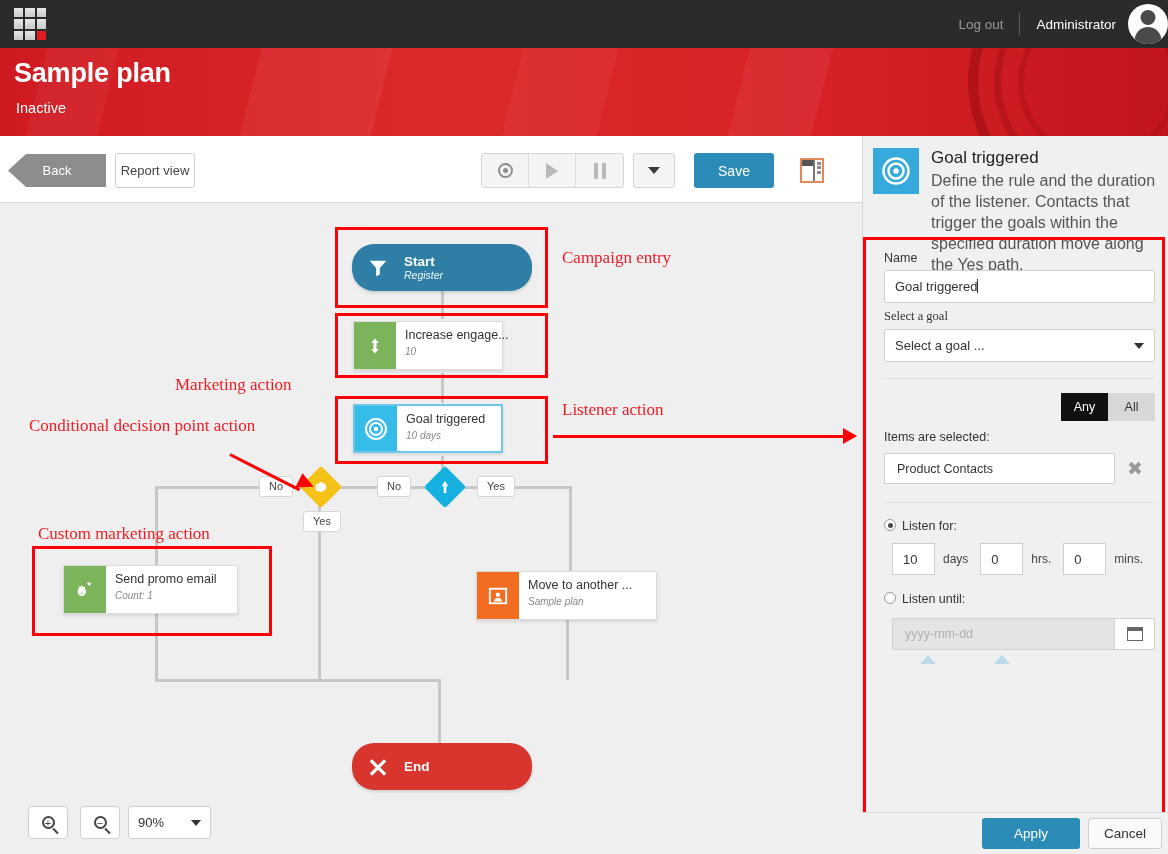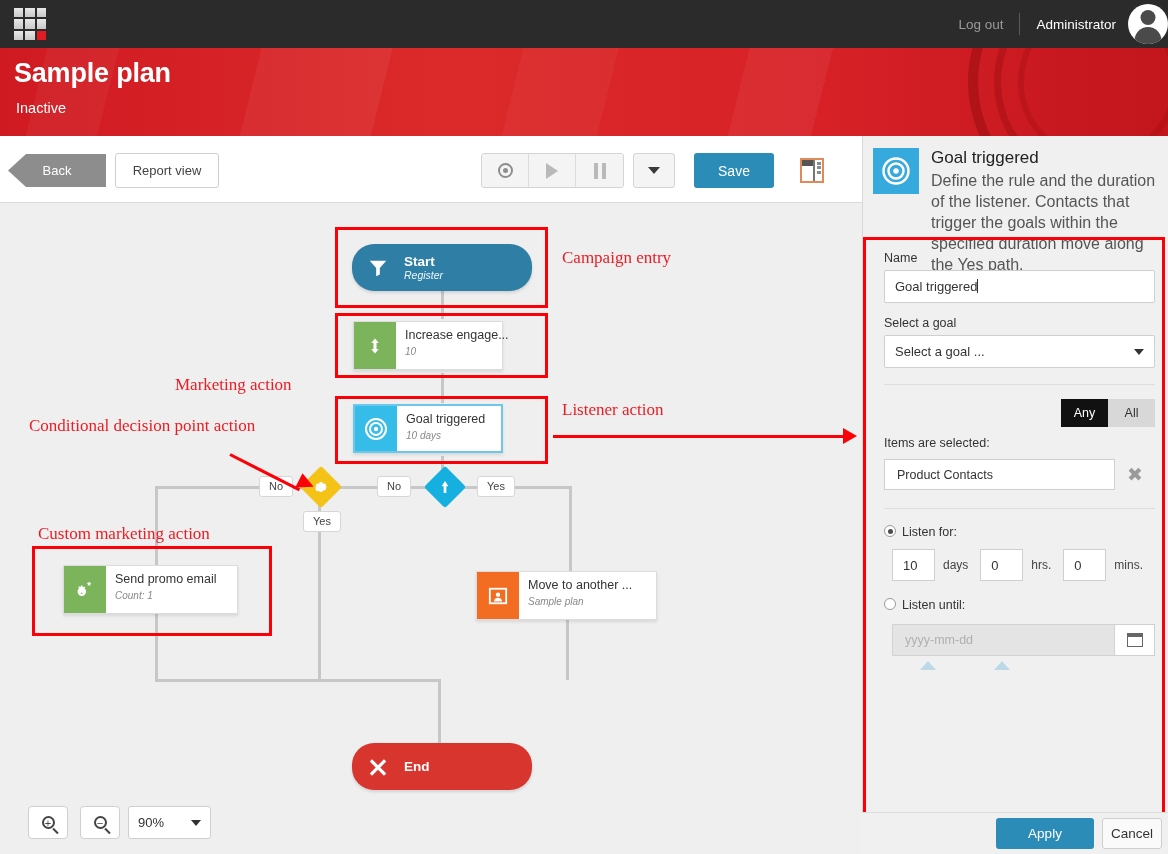--- a/index.html
+++ b/index.html
@@ -51,7 +51,7 @@
   .btn-back{ position:absolute; left:8px; top:154px; width:98px; height:33px; background:#8d8d8d;
     color:#fff; font-size:13px; display:flex; align-items:center; justify-content:center;
     clip-path:polygon(18px 0, 100% 0, 100% 100%, 18px 100%, 0 50%); cursor:pointer; }
-  .btn-report{ position:absolute; left:115px; top:153px; width:104px; height:35px; background:#fff;
+  .btn-report{ position:absolute; left:115px; top:153px; width:80px; height:35px; background:#fff;
     border:1px solid #cfcfcf; border-radius:3px; font-size:13px; color:#444;
     display:flex; align-items:center; justify-content:center; cursor:pointer; }
   .ctrl-group{ position:absolute; left:481px; top:153px; height:35px; display:flex;

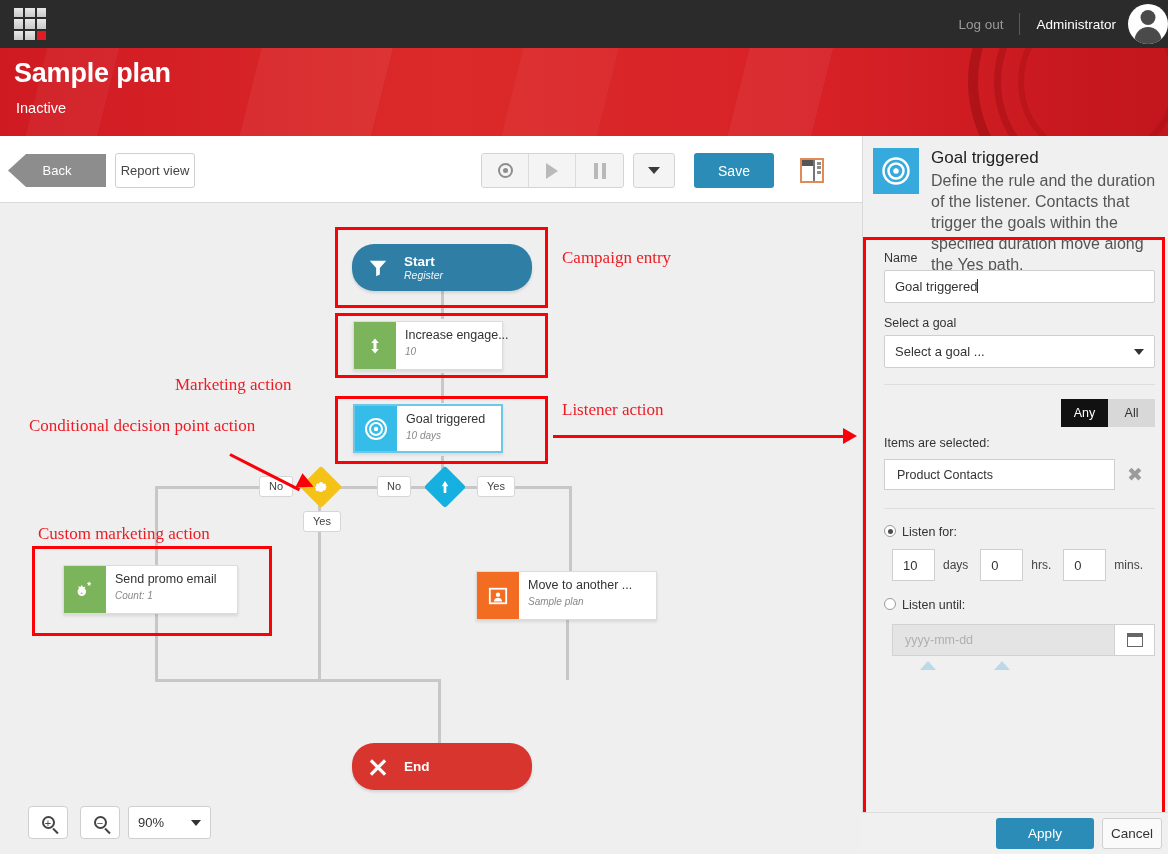--- a/index.html
+++ b/index.html
@@ -439,7 +439,7 @@
     <div class="fld-label">Name</div>
     <div class="txtinput"><span>Goal triggered</span><span class="caretbar"></span></div>
 
-    <div class="fld-label" style="margin-top:13px;">Select a goal</div>
+    <div class="fld-label" style="margin-top:6px;font-family:Liberation Serif, serif;">Select a goal</div>
     <div class="selbox">
       <span>Select a goal ...</span>
       <span class="sel-caret"></span>

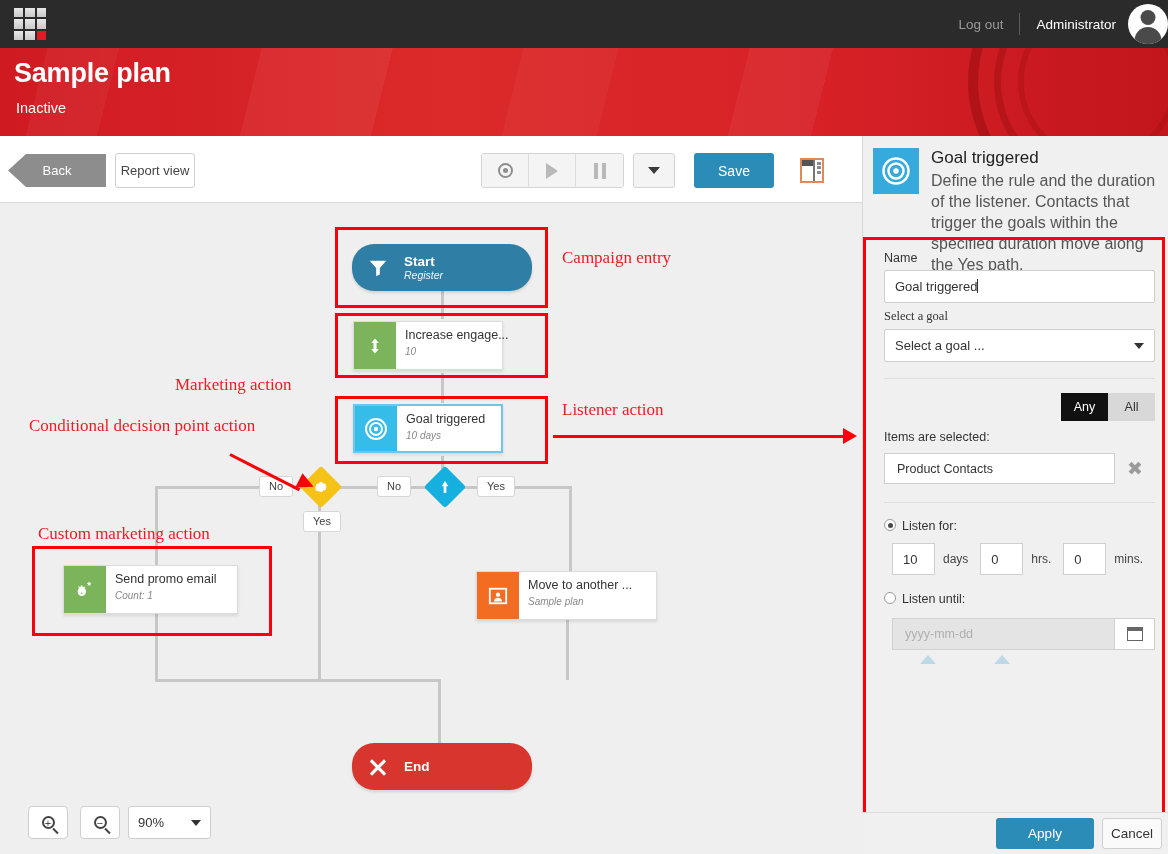--- a/index.html
+++ b/index.html
@@ -188,7 +188,7 @@
     padding-right:6px; gap:0; }
   .btn-apply{ width:98px; height:31px; background:#2b8cb8; color:#fff; font-size:13.5px;
     border-radius:3px; display:flex; align-items:center; justify-content:center; cursor:pointer; }
-  .btn-cancel{ width:60px; height:31px; background:#fafafa; border:1px solid #cfcfcf; color:#333;
+  .btn-cancel{ width:74px; height:31px; background:#fafafa; border:1px solid #cfcfcf; color:#333;
     font-size:13.5px; border-radius:3px; display:flex; align-items:center; justify-content:center;
     cursor:pointer; margin-left:8px; }
 </style>

